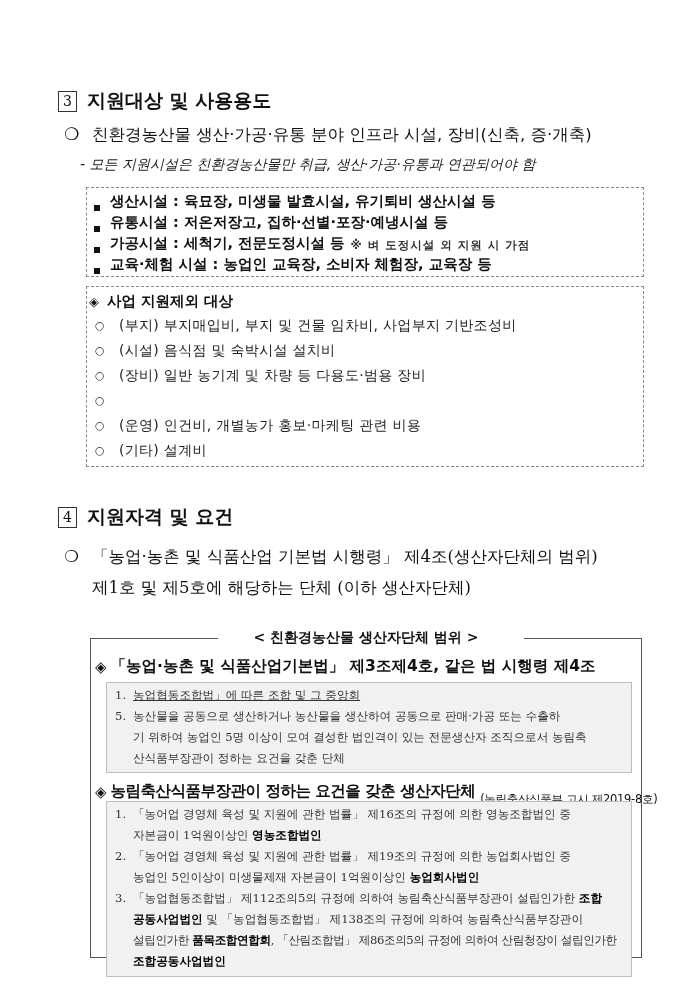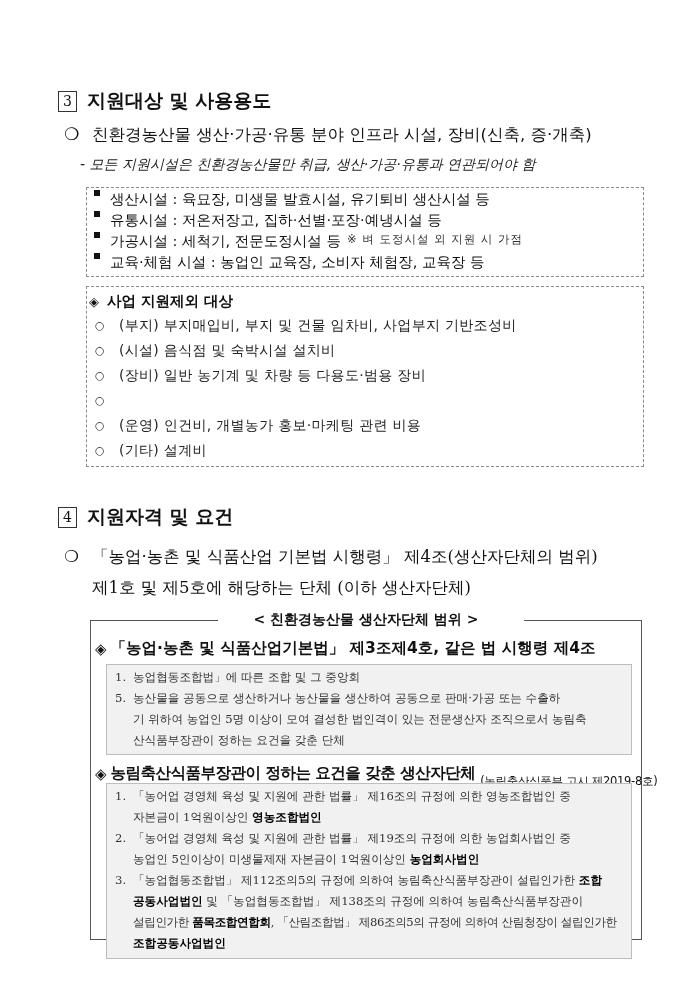--- a/index.html
+++ b/index.html
@@ -13,7 +13,7 @@
   .bullet-o .mark { width:28px; font-size:17px; }
   .dash-line { font-size:14px; white-space:nowrap; color:#222;font-style:italic; }
   .dotbox { border:1px dashed #8a8a8a; }
-  .sq-item { font-size:14.5px; display:flex; align-items:flex-start; height:21px; white-space:nowrap; }
+  .sq-item { font-size:14.5px; display:flex; align-items:flex-end; height:21px; white-space:nowrap;font-weight:bold; }
   .sq-item .sq { width:6px; height:6px; background:#111; margin:0 10px 0 7px; flex:none; }
   .ex-title { font-size:14.5px; font-weight:bold; height:24px; display:flex; align-items:center; }
   .ex-item { font-size:14px; height:25px; display:flex; align-items:center; white-space:nowrap; color:#222; letter-spacing:0.3px; }

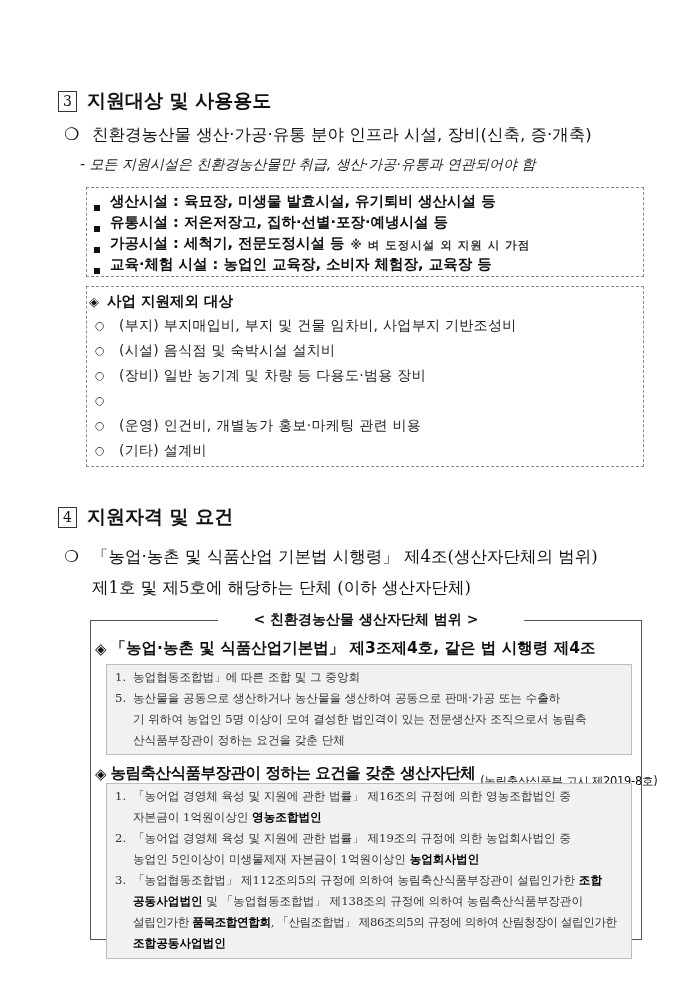--- a/index.html
+++ b/index.html
@@ -107,7 +107,7 @@
   <div style="padding-left:28px;">제1호 및 제5호에 해당하는 단체 (이하 생산자단체)</div>
 </div>
 
-<div class="abs" style="left:90px;top:620px;width:552px;height:320px;">
+<div class="abs" style="left:90px;top:638px;width:552px;height:320px;">
   <div class="frame-top-l" style="left:0;width:128px;"></div>
   <div class="frame-top-r" style="right:0;width:118px;"></div>
   <div class="abs frame" style="left:0;top:0;right:0;bottom:0;"></div>

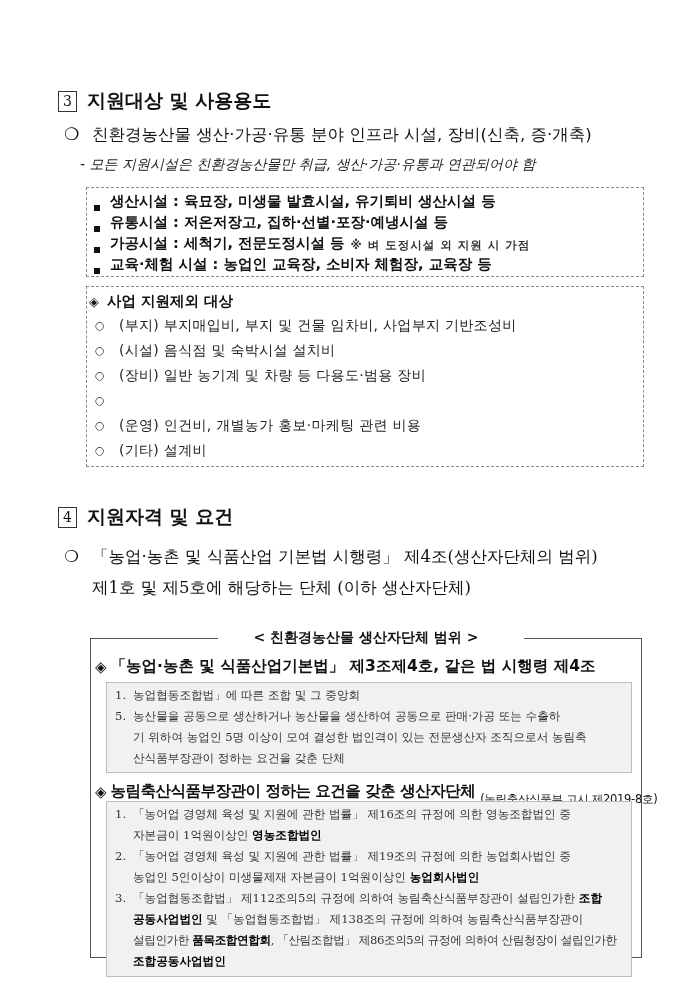--- a/index.html
+++ b/index.html
@@ -121,7 +121,7 @@
   <div class="abs gray-box" style="left:16px;top:44px;width:526px;padding:2px 6px 3px 8px;box-sizing:border-box;">
     <div class="row">
       <span class="num">1.</span>
-      <span style="padding-left:4px;">농업협동조합법」에 따른 조합 및 그 중앙회</span>
+      <span style="padding-left:4px;text-decoration:underline;">농업협동조합법」에 따른 조합 및 그 중앙회</span>
     </div>
     <div class="row">
       <span class="num">5.</span>

